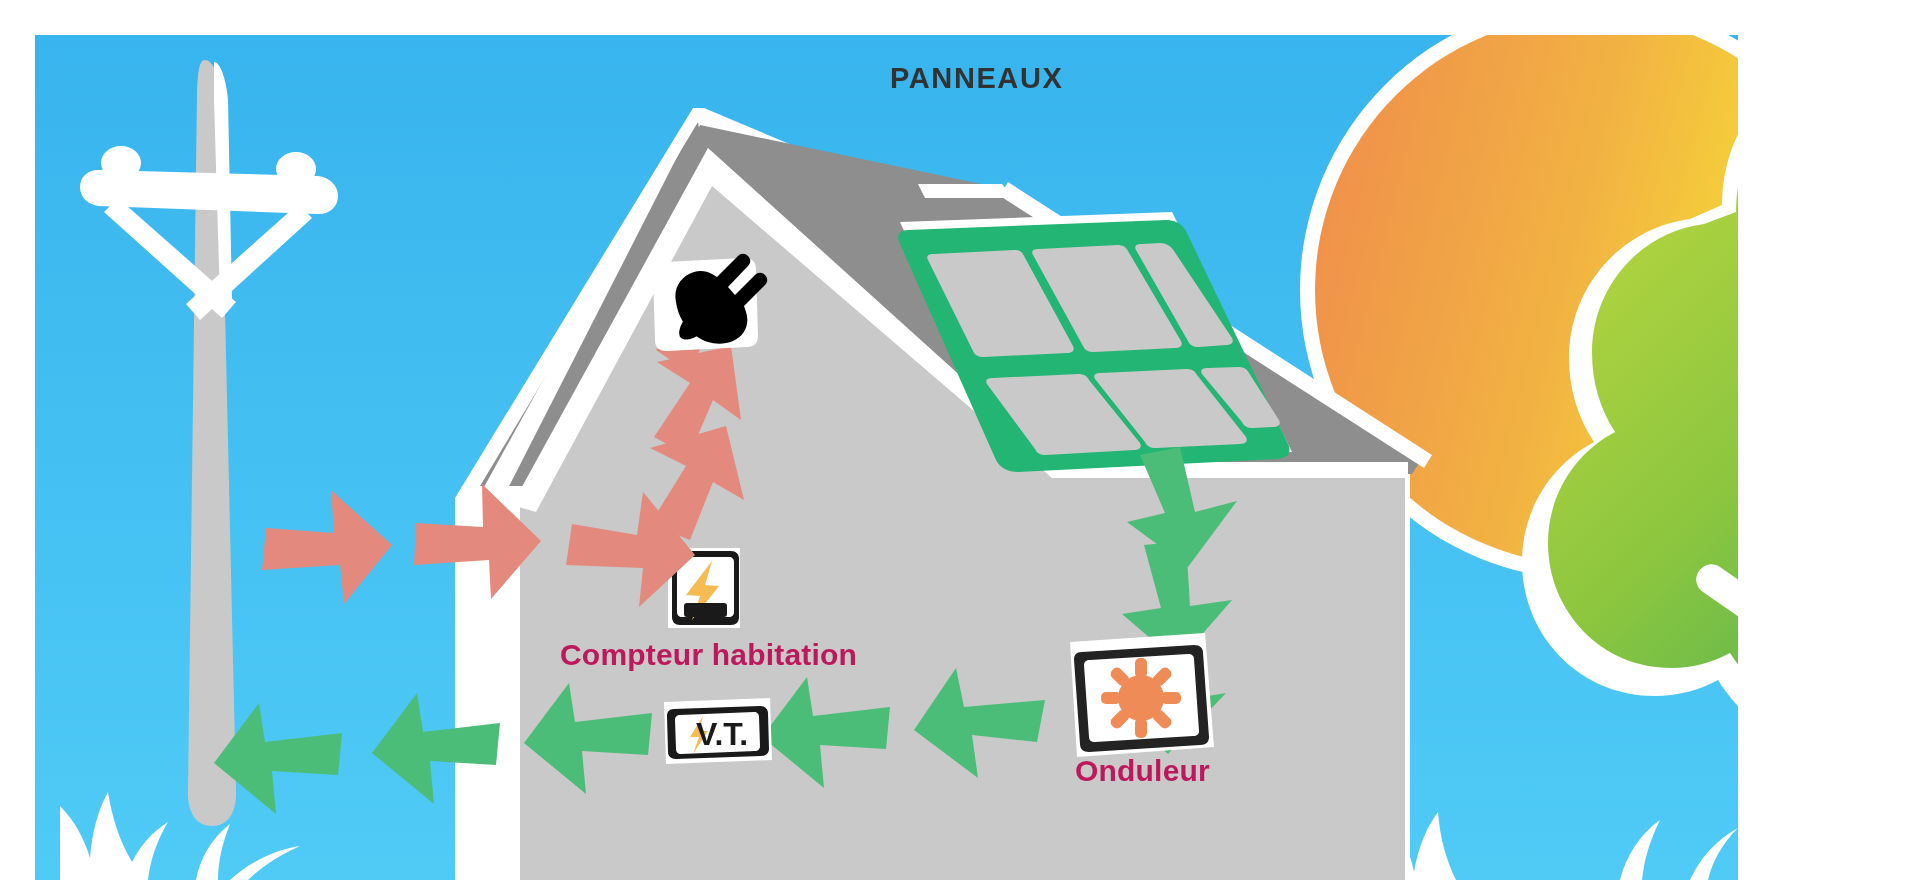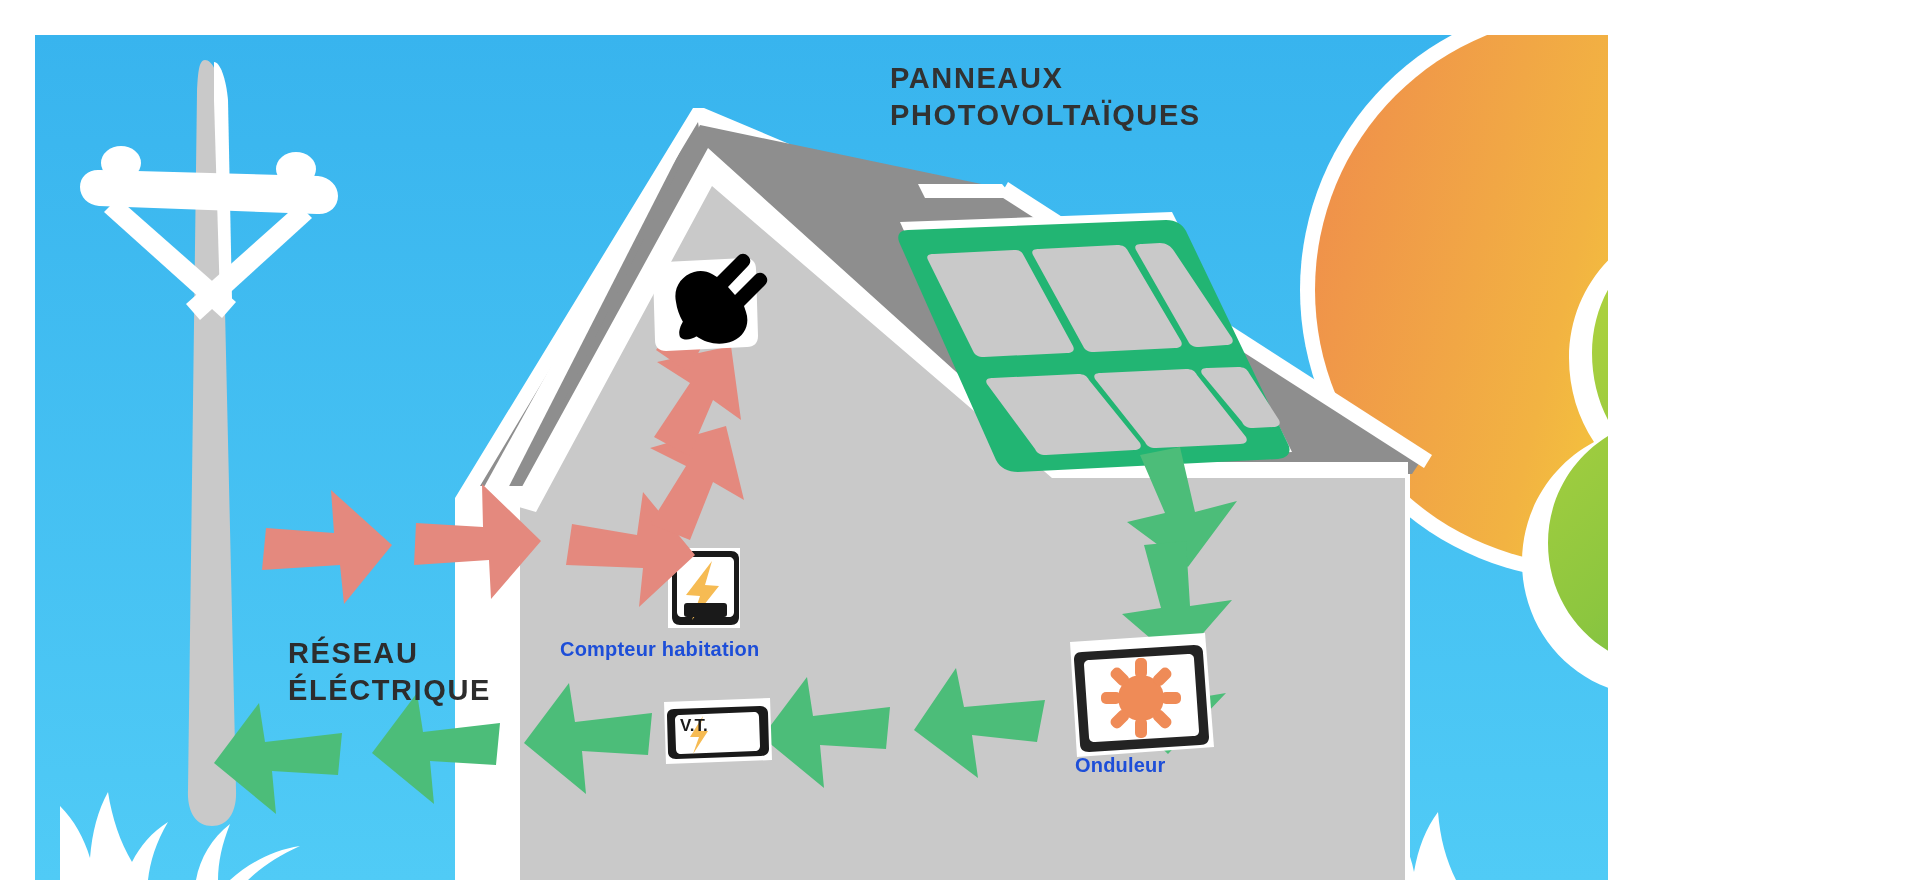--- a/index.html
+++ b/index.html
@@ -13,7 +13,7 @@
   }
   #stage {
     position: relative;
-    width: 1608px;
+    width: 1738px;
     height: 880px;
     background: #ffffff;
     overflow: hidden;

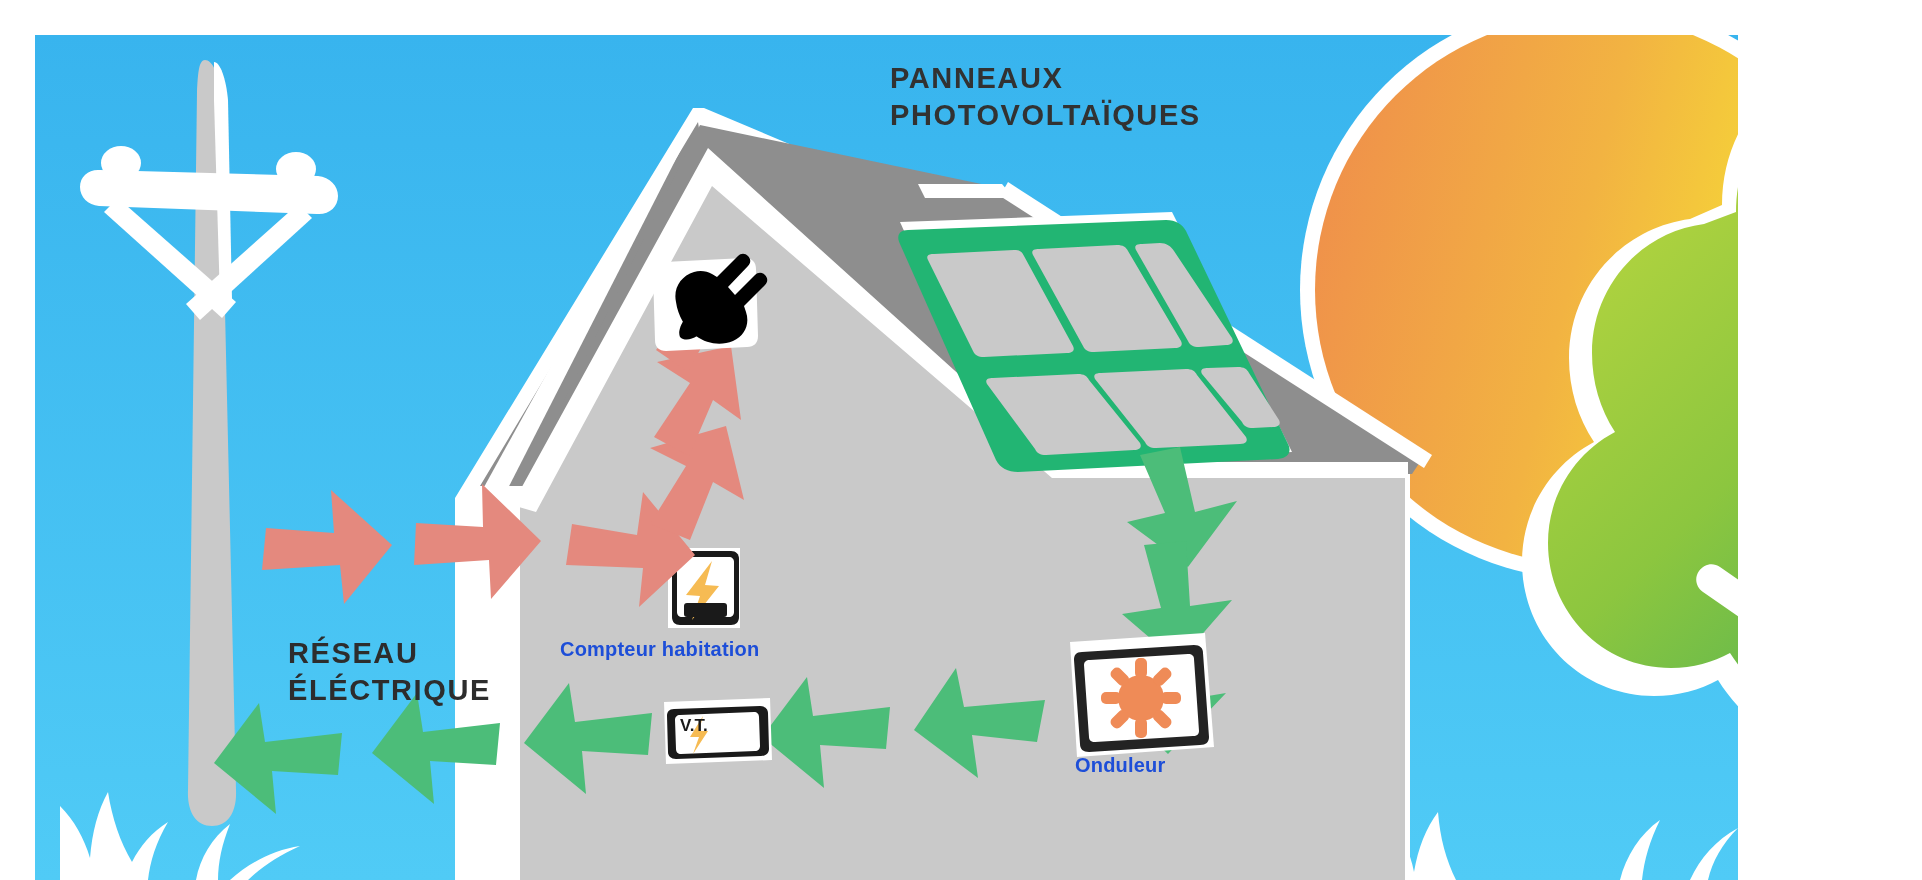--- a/index.html
+++ b/index.html
@@ -440,7 +440,7 @@
     </g>
   </svg>
 
-  <div class="txt title-label" style="left:890px; top:60px;"><span>PANNEAUX</span><br><span>PHOTOVOLTAÏQUES</span></div>
+  <div class="txt title-label" style="left:890px; top:60px;"><span>PANNEAUX</span><br></div>
 
   <div class="txt grid-label" style="left:288px; top:635px;"><span>RÉSEAU</span><br><span>ÉLÉCTRIQUE</span></div>
 

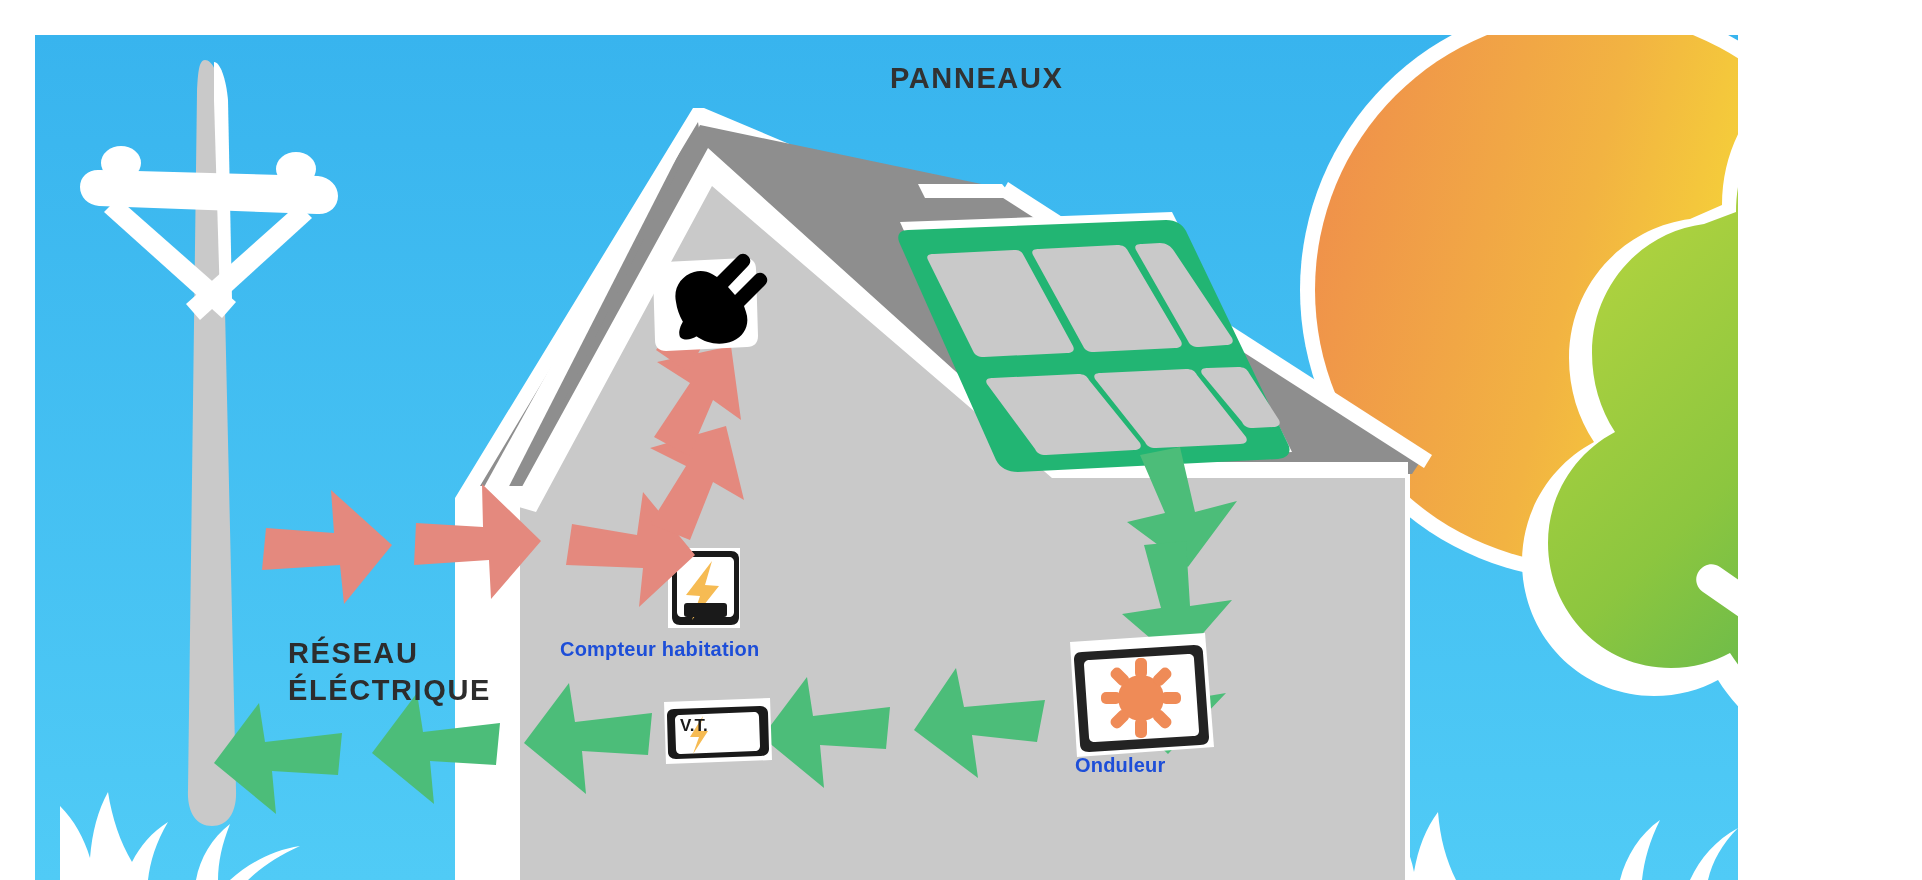--- a/index.html
+++ b/index.html
@@ -442,7 +442,6 @@
 
   <div class="txt title-label" style="left:890px; top:60px;"><span>PANNEAUX</span><br></div>
 
-  <div class="txt grid-label" style="left:288px; top:635px;"><span>RÉSEAU</span><br><span>ÉLÉCTRIQUE</span></div>
 
   <div class="txt dev-label" style="left:560px; top:638px;">Compteur habitation</div>
 

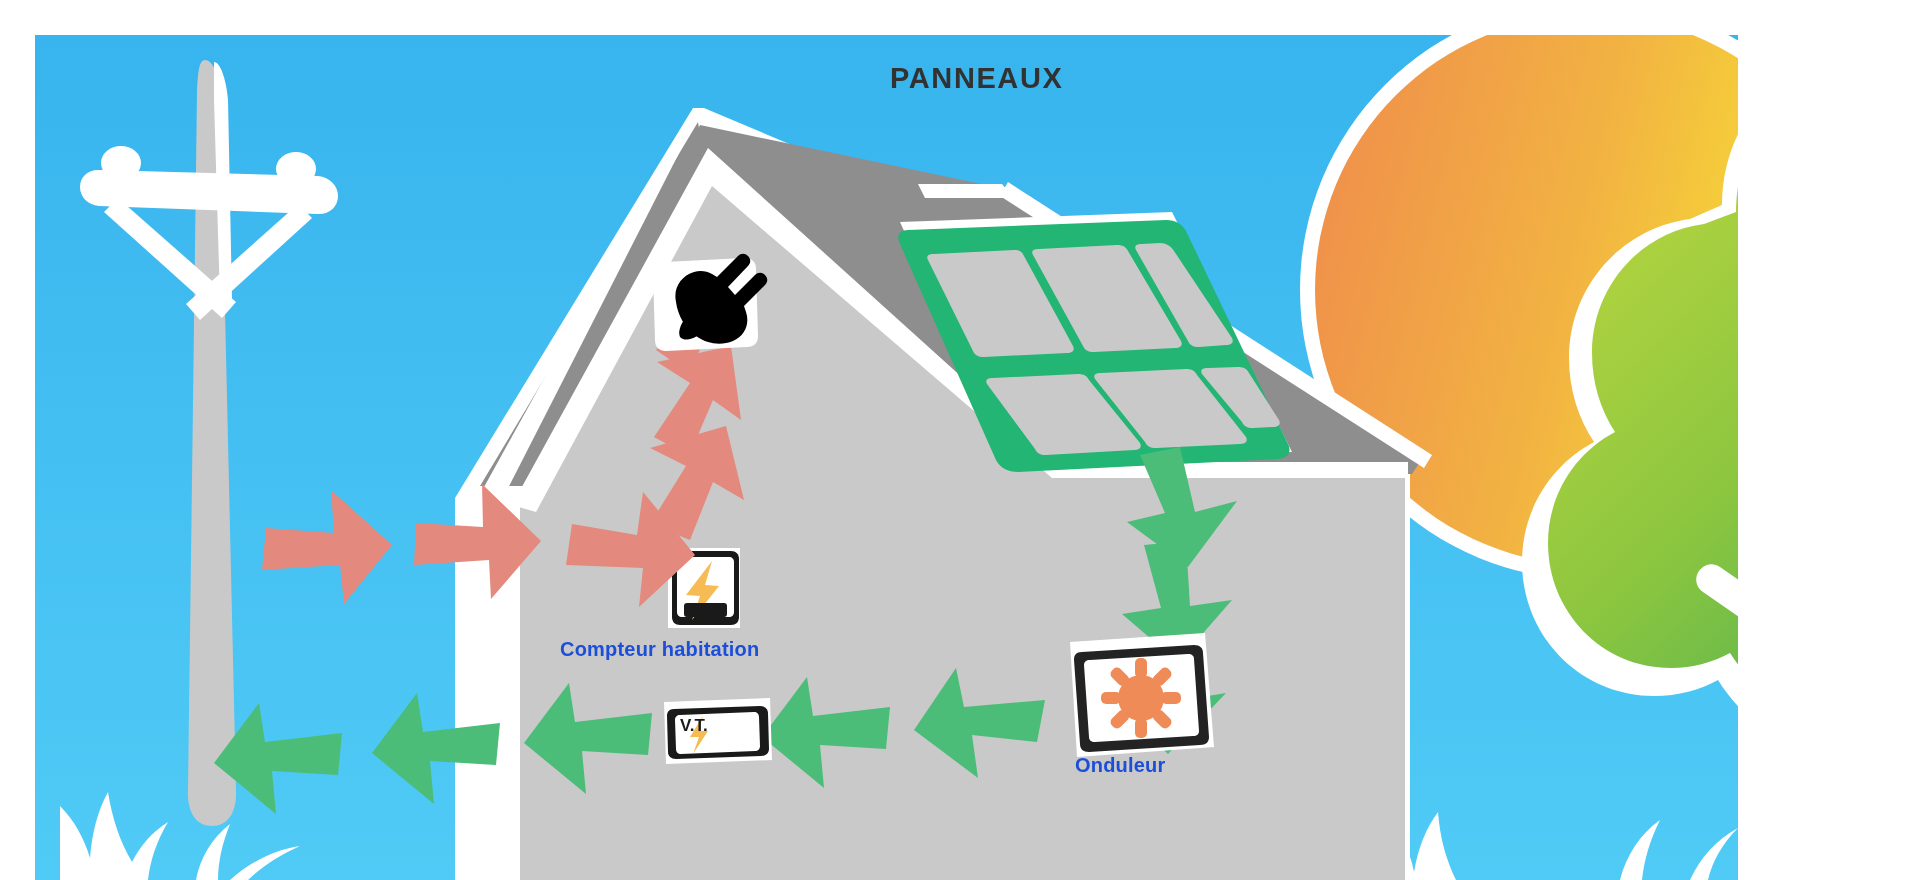--- a/index.html
+++ b/index.html
@@ -48,9 +48,9 @@
   }
   .dev-label {
     font-weight: bold;
-    font-size: 20px;
+    font-size: 30px;
     letter-spacing: 0.2px;
-    color: #1d4ed8;
+    color: #be185d;
   }
 </style>
 </head>

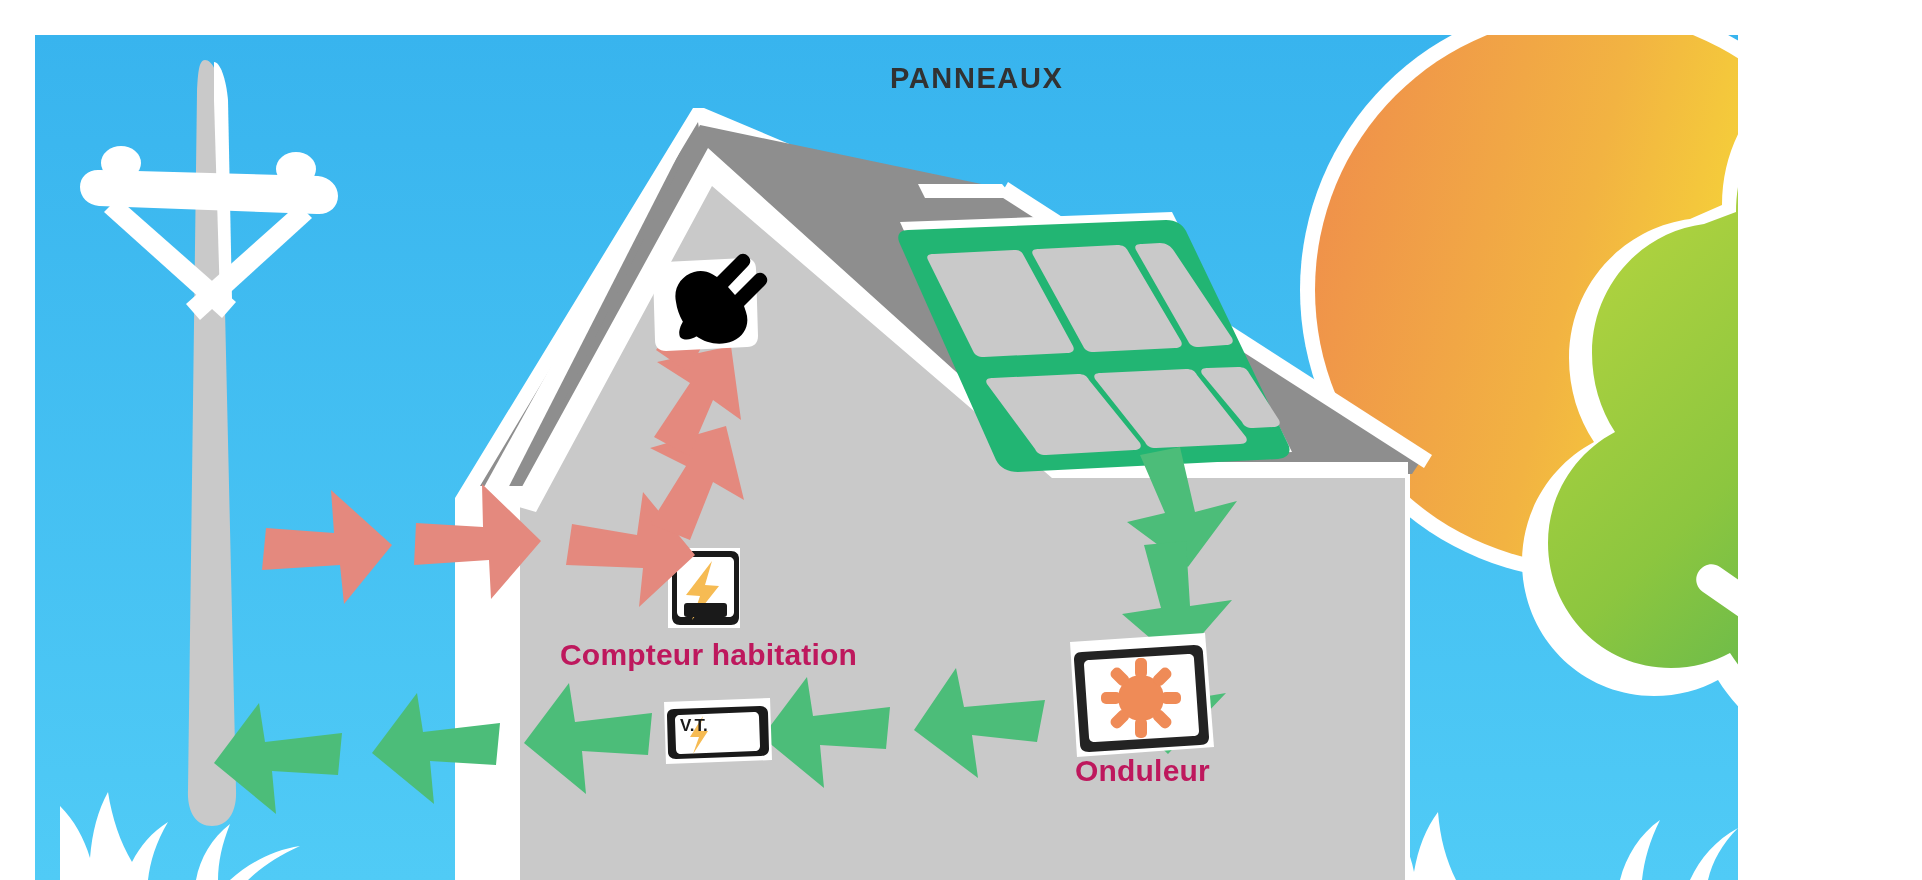--- a/index.html
+++ b/index.html
@@ -448,7 +448,7 @@
 
   <div class="txt dev-label" style="left:1075px; top:754px;">Onduleur</div>
 
-  <div class="txt" style="left:680px; top:716px; font-size:17px; font-weight:bold; color:#1a1a1a; letter-spacing:0px;">V.T.</div>
+  <div class="txt" style="left:696px; top:716px; font-size:32px; font-weight:bold; color:#1a1a1a; letter-spacing:0px;">V.T.</div>
 
 </div>
 

